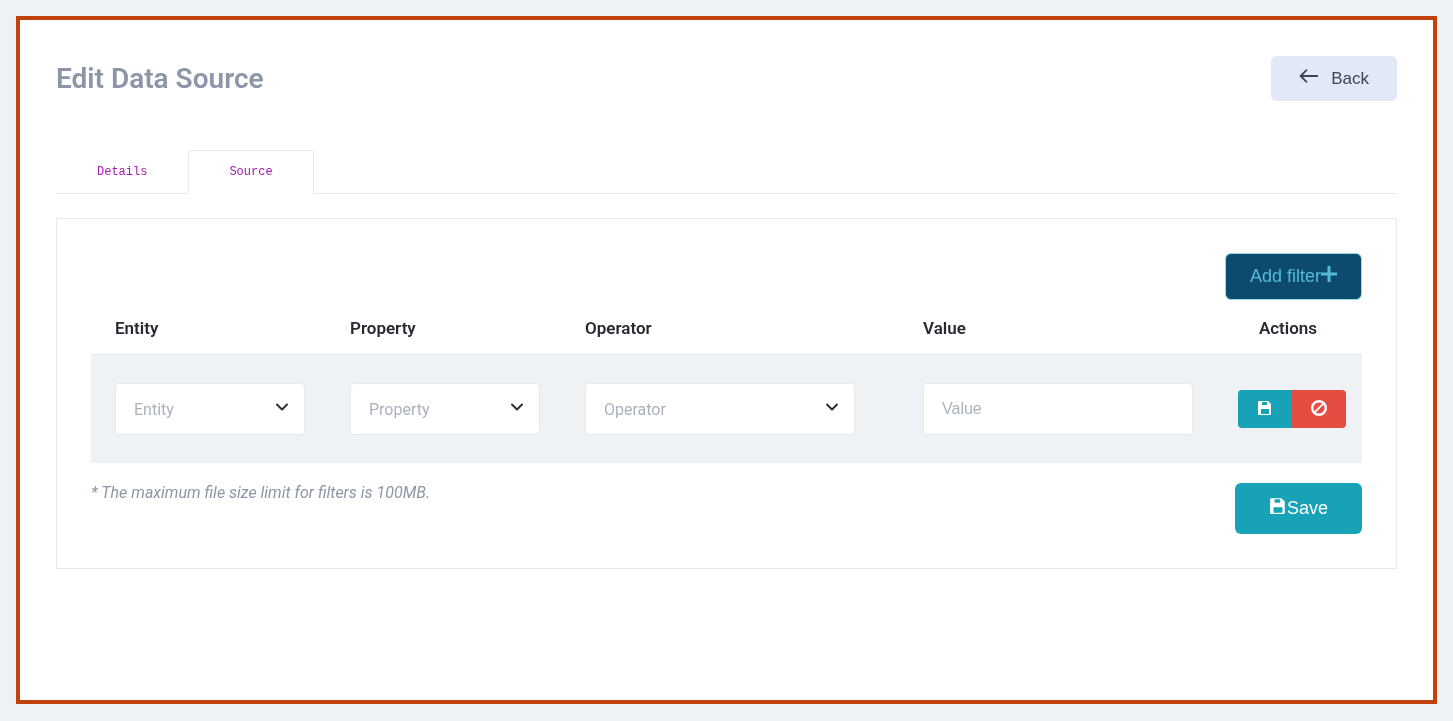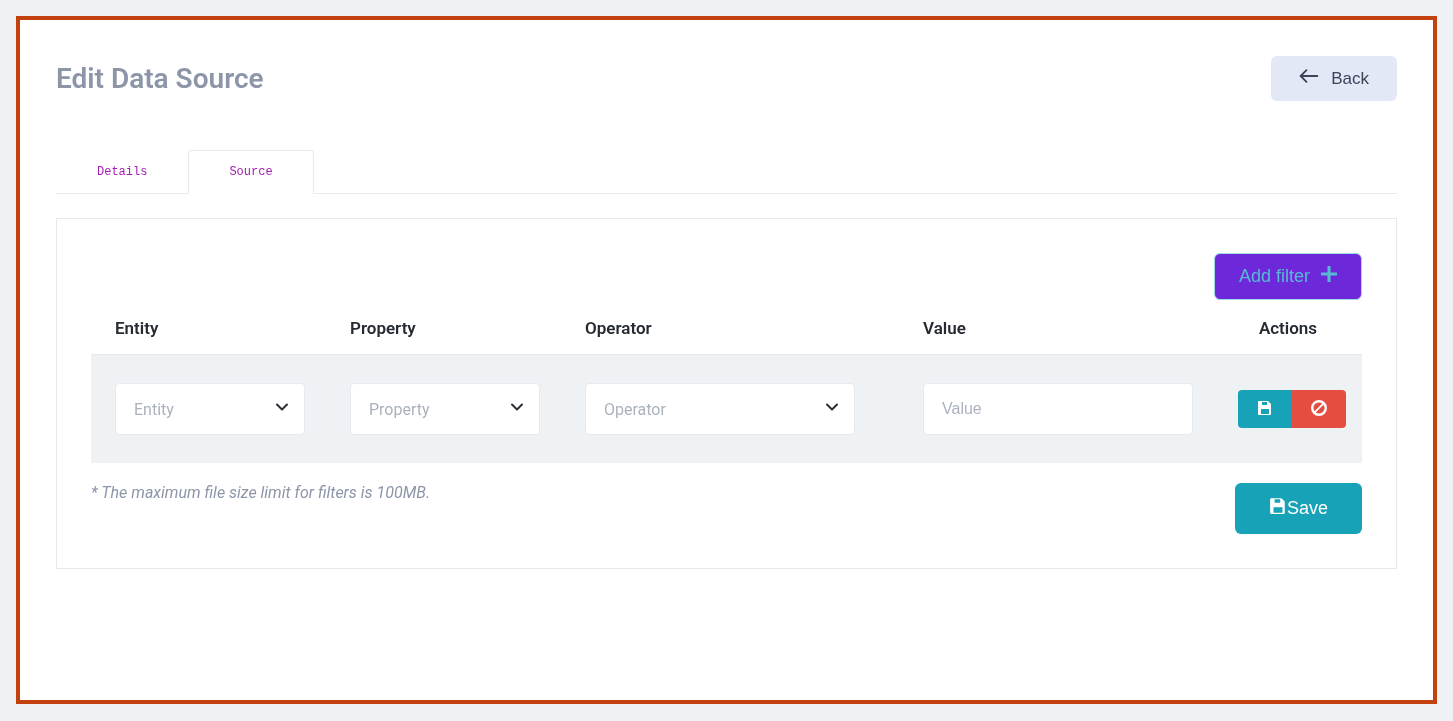--- a/index.html
+++ b/index.html
@@ -80,7 +80,7 @@
     }
     .add-filter-button {
       border: 1px solid #9fdae7;
-      background: #6d28d9;
+      background: #0c4a6e;
       color: #55bbd4;
       border-radius: 6px;
       padding: 12px 24px;
@@ -88,7 +88,7 @@
       cursor: pointer;
       display: inline-flex;
       align-items: center;
-      gap: 11px;
+      gap: 0;
     }
     .add-filter-button svg {
       width: 16px;

